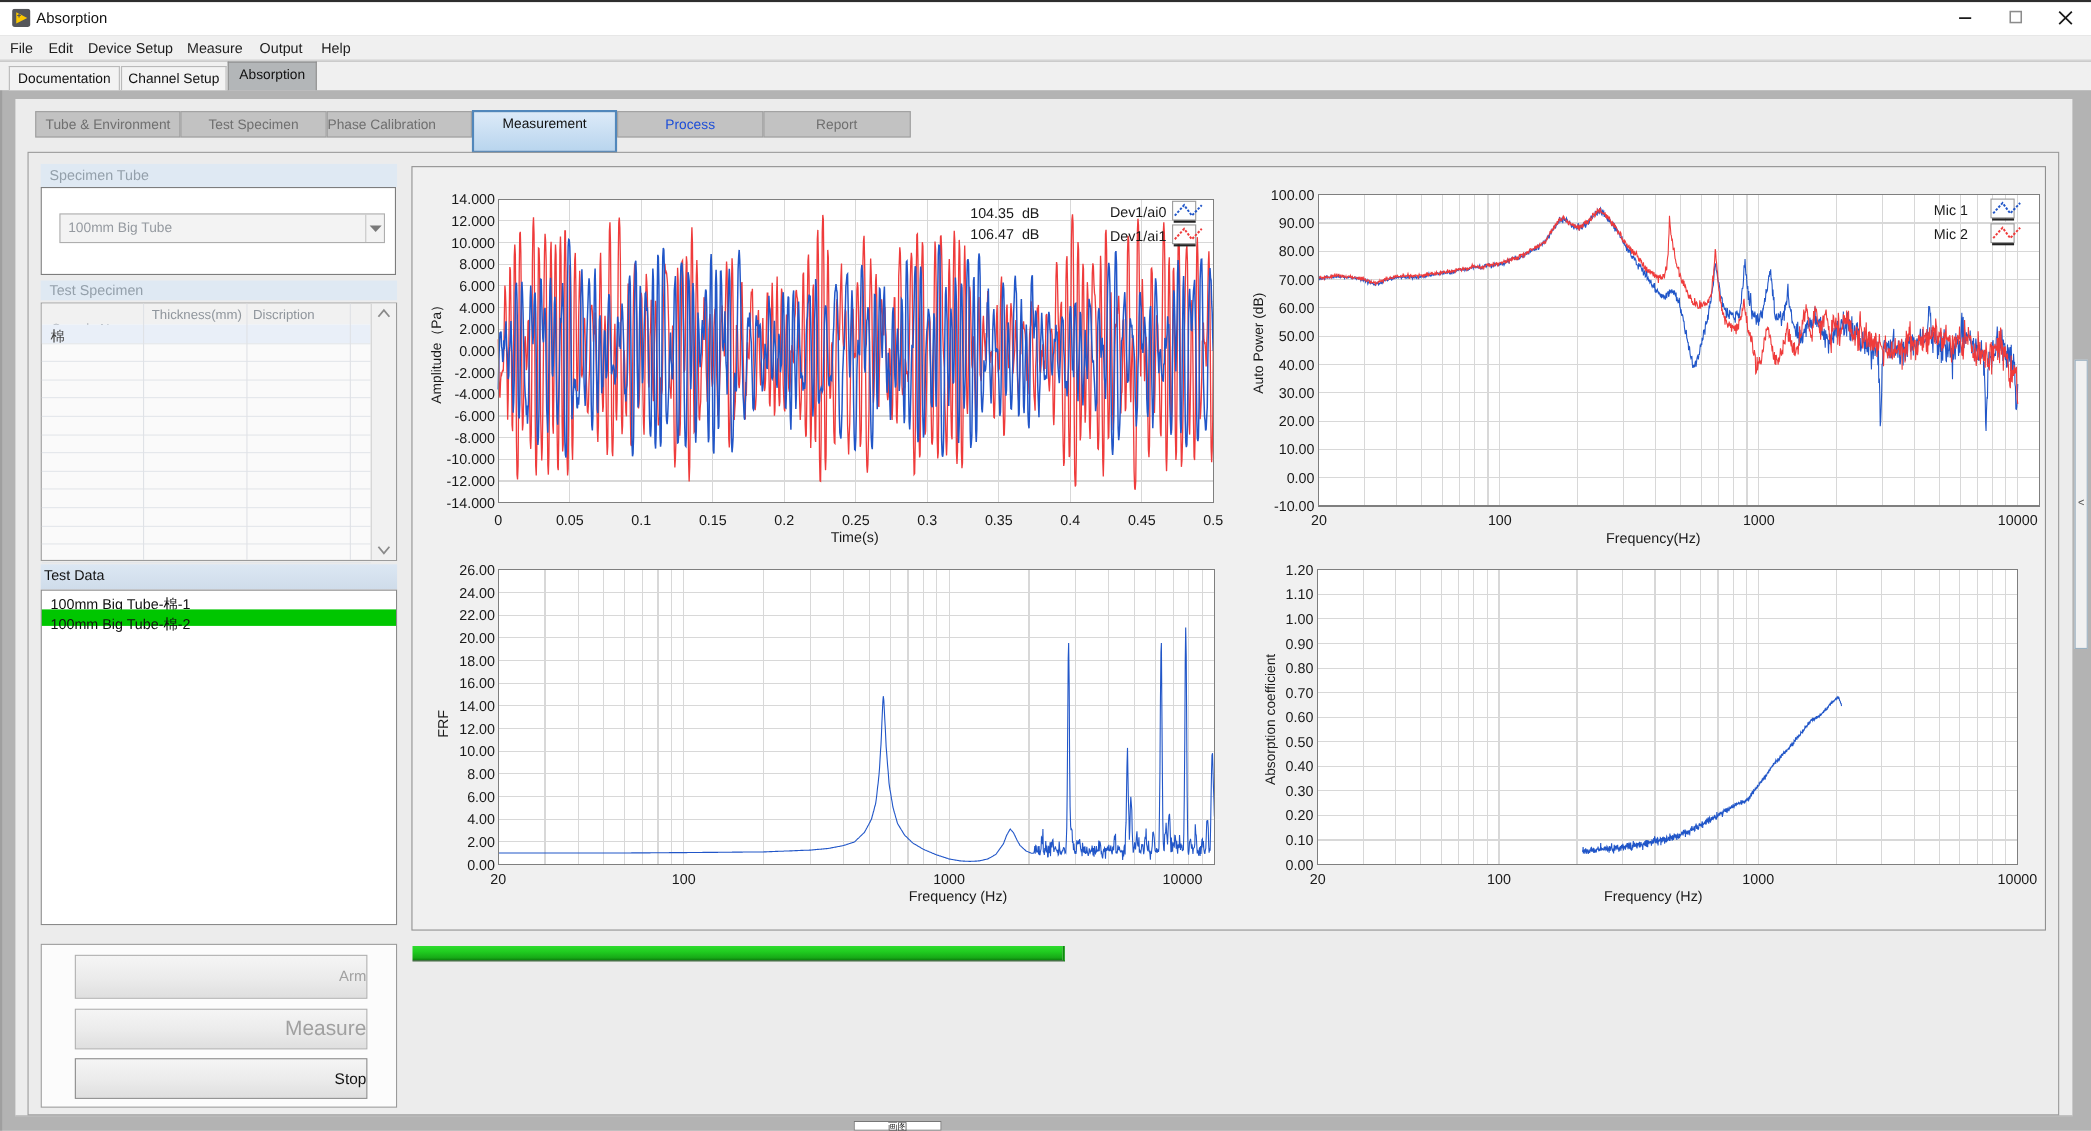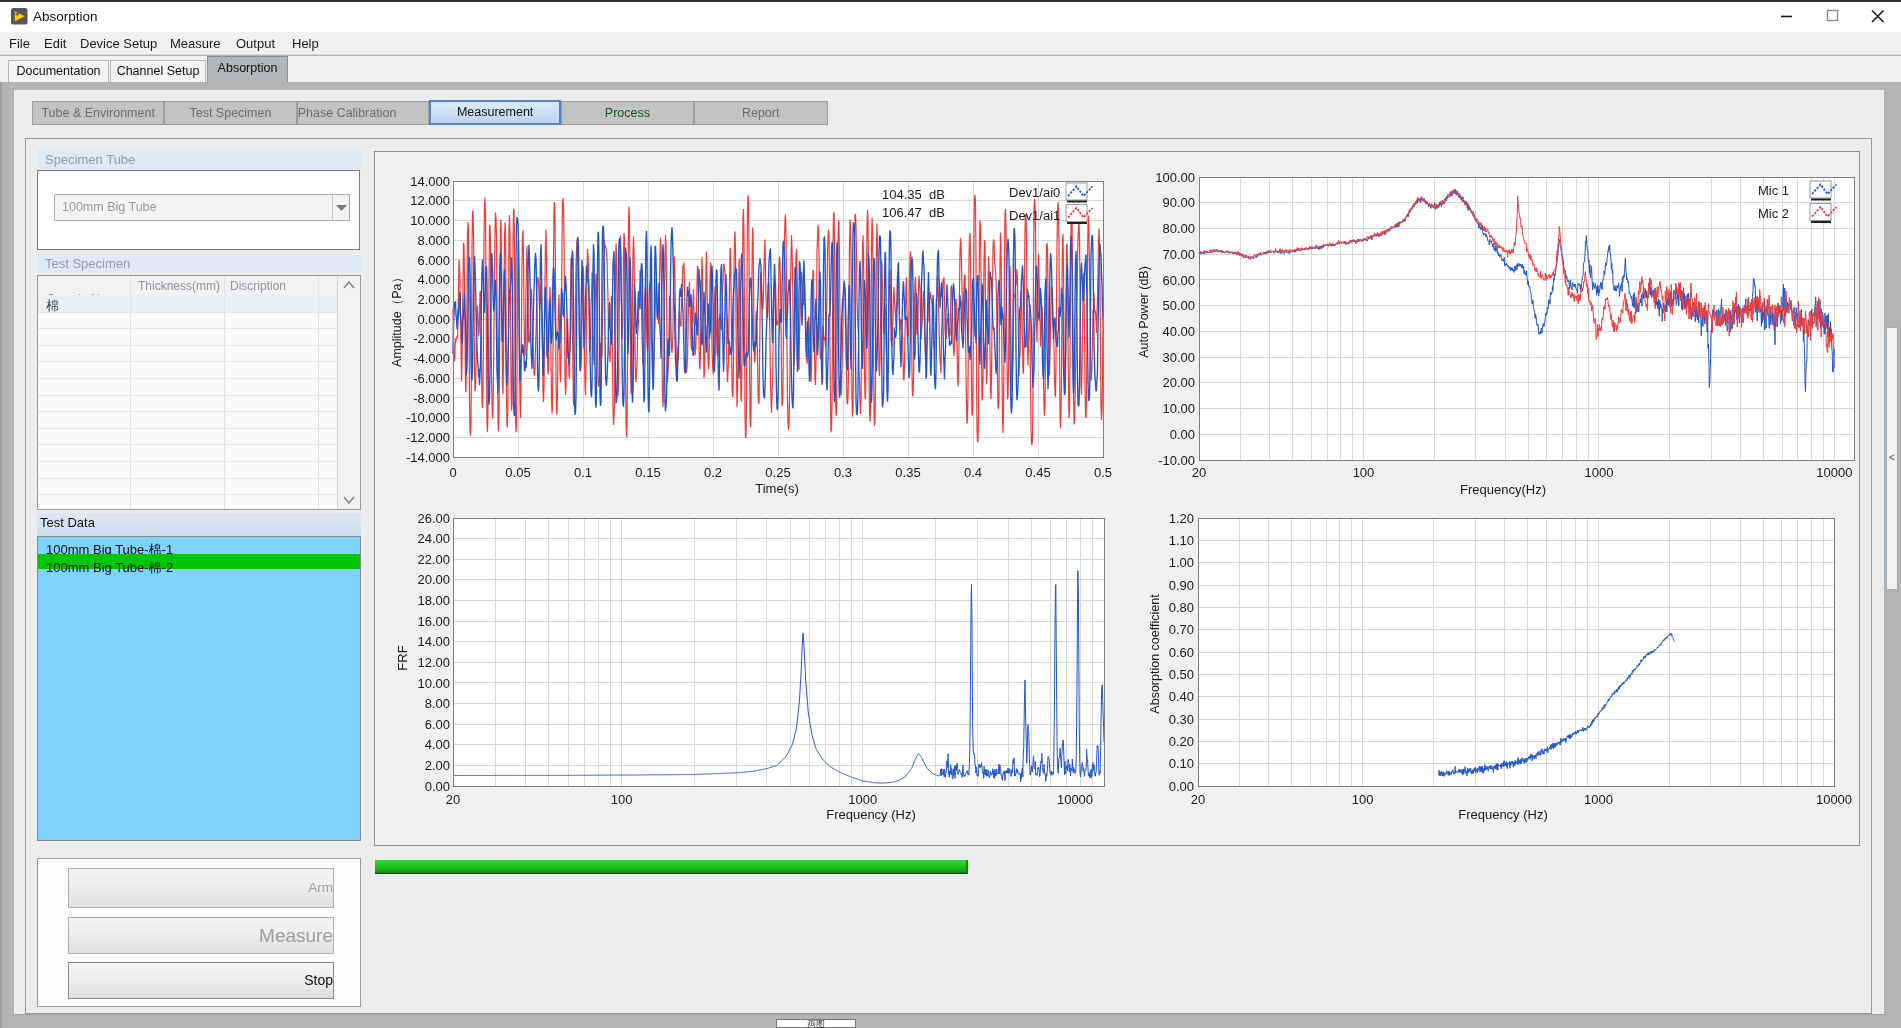--- a/index.html
+++ b/index.html
@@ -38,7 +38,7 @@
 <div class="abs" style="left:0.0px;top:1px;width:132.3px;height:24px;background:#c2c2c2;border:1px solid #9e9e9e;font-size:12.5px;color:#6f6f6f;text-align:center;line-height:22px">Tube &amp; Environment</div>
     <div class="abs" style="left:132.3px;top:1px;width:132.3px;height:24px;background:#c2c2c2;border:1px solid #9e9e9e;font-size:12.5px;color:#6f6f6f;text-align:center;line-height:22px">Test Specimen</div>
     <div class="abs" style="left:264.7px;top:1px;width:132.3px;height:24px;background:#c2c2c2;border:1px solid #9e9e9e;font-size:12.5px;color:#6f6f6f;text-align:left;line-height:22px">Phase Calibration</div>
-    <div class="abs" style="left:397.0px;top:0;width:132.3px;height:25px;background:linear-gradient(#dceaf8,#b9d5ee);border:2px solid #5187bb;font-size:12.5px;color:#111;text-align:center;line-height:21px">Measurement</div>
+    <div class="abs" style="left:397.0px;top:0;width:132.3px;height:39px;background:linear-gradient(#dceaf8,#b9d5ee);border:2px solid #5187bb;font-size:12.5px;color:#111;text-align:center;line-height:21px">Measurement</div>
     <div class="abs" style="left:529.3px;top:1px;width:132.3px;height:24px;background:#c2c2c2;border:1px solid #9e9e9e;font-size:12.5px;color:#14532d;text-align:center;line-height:22px">Process</div>
     <div class="abs" style="left:661.7px;top:1px;width:134px;height:24px;background:#c2c2c2;border:1px solid #9e9e9e;font-size:12.5px;color:#6f6f6f;text-align:center;line-height:22px">Report</div>
 </div>

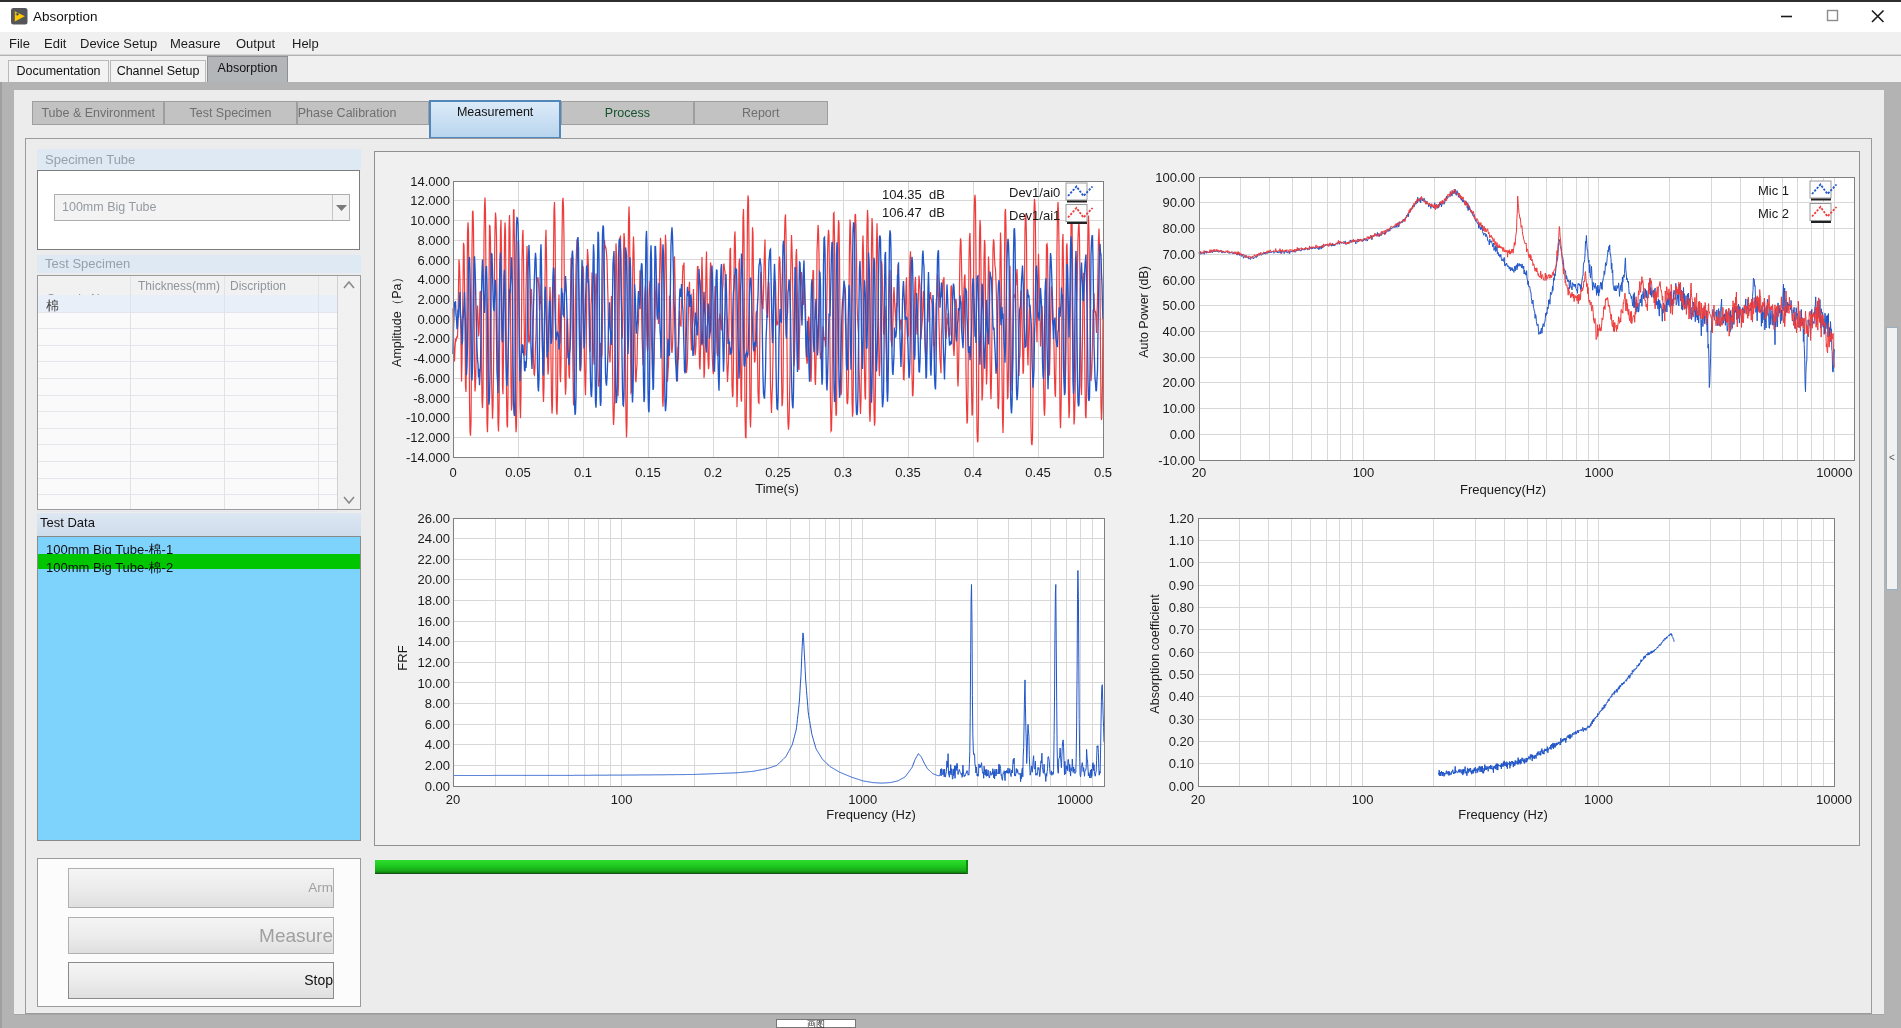--- a/index.html
+++ b/index.html
@@ -39,7 +39,7 @@
     <div class="abs" style="left:132.3px;top:1px;width:132.3px;height:24px;background:#c2c2c2;border:1px solid #9e9e9e;font-size:12.5px;color:#6f6f6f;text-align:center;line-height:22px">Test Specimen</div>
     <div class="abs" style="left:264.7px;top:1px;width:132.3px;height:24px;background:#c2c2c2;border:1px solid #9e9e9e;font-size:12.5px;color:#6f6f6f;text-align:left;line-height:22px">Phase Calibration</div>
     <div class="abs" style="left:397.0px;top:0;width:132.3px;height:39px;background:linear-gradient(#dceaf8,#b9d5ee);border:2px solid #5187bb;font-size:12.5px;color:#111;text-align:center;line-height:21px">Measurement</div>
-    <div class="abs" style="left:529.3px;top:1px;width:132.3px;height:24px;background:#c2c2c2;border:1px solid #9e9e9e;font-size:12.5px;color:#14532d;text-align:center;line-height:22px">Process</div>
+    <div class="abs" style="left:529.3px;top:1px;width:132.3px;height:24px;background:#c2c2c2;border:1px solid #9e9e9e;font-size:12.5px;color:#1d4ed8;text-align:center;line-height:22px">Process</div>
     <div class="abs" style="left:661.7px;top:1px;width:134px;height:24px;background:#c2c2c2;border:1px solid #9e9e9e;font-size:12.5px;color:#6f6f6f;text-align:center;line-height:22px">Report</div>
 </div>
 <div class="abs" style="left:25px;top:138px;width:1847px;height:876px;border:1px solid #9b9b9b"></div>

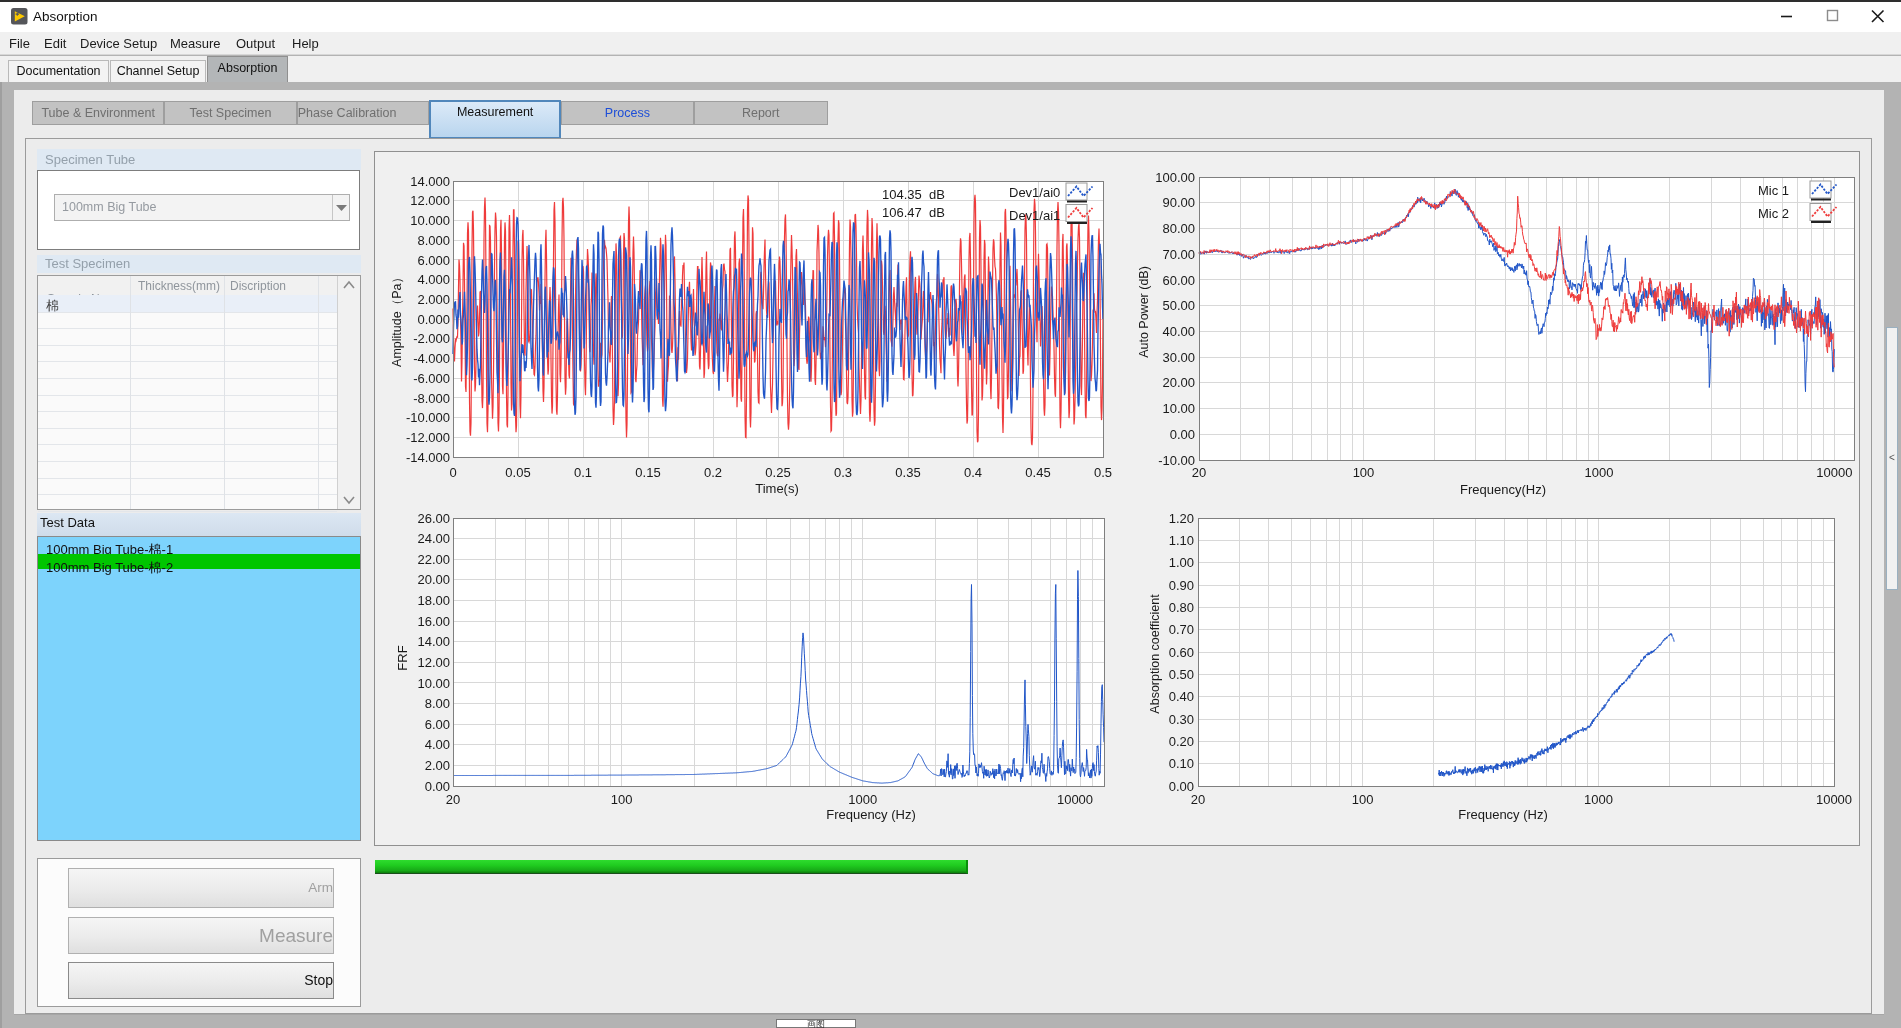--- a/index.html
+++ b/index.html
@@ -86,7 +86,7 @@
     </svg>
 </div>
 <div class="abs" style="left:37px;top:513px;width:324px;height:23px;background:linear-gradient(#dce7f3,#cfdcea);font-size:13px;line-height:19px;color:#111;padding-left:3px">Test Data</div>
-<div class="abs" style="left:37px;top:536px;width:324px;height:305px;background:#7dd3fc;border:1px solid #8a8a8a">
+<div class="abs" style="left:37px;top:536px;width:324px;height:305px;background:#ffffff;border:1px solid #8a8a8a">
   <div class="abs" style="left:8px;top:4px;font-size:13px;color:#111">100mm Big Tube-棉-1</div>
   <div class="abs" style="left:0;top:17px;width:322px;height:14.5px;background:#00c600"></div>
   <div class="abs" style="left:8px;top:22px;font-size:13px;color:#111">100mm Big Tube-棉-2</div>

